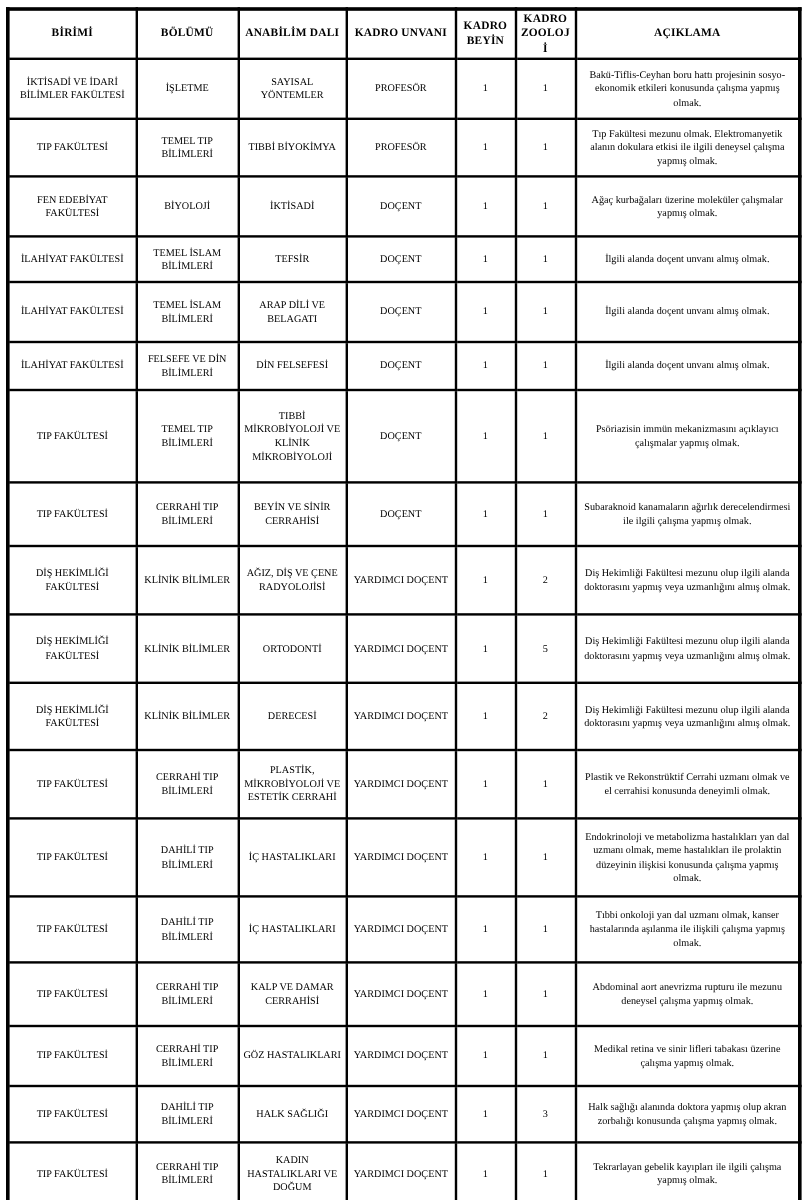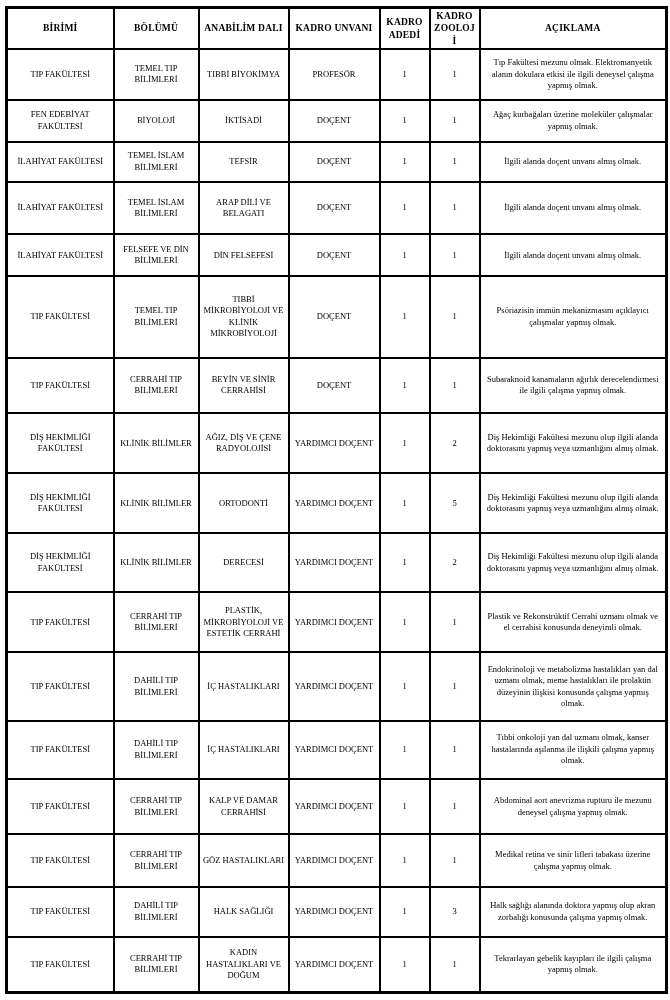--- a/index.html
+++ b/index.html
@@ -75,7 +75,7 @@
           <th>BÖLÜMÜ</th>
           <th>ANABİLİM DALI</th>
           <th>KADRO UNVANI</th>
-          <th>KADRO ADEDİ</th>
+          <th>KADRO BEYİN</th>
           <th>KADRO ZOOLOJİ</th>
           <th>AÇIKLAMA</th>
         </tr>

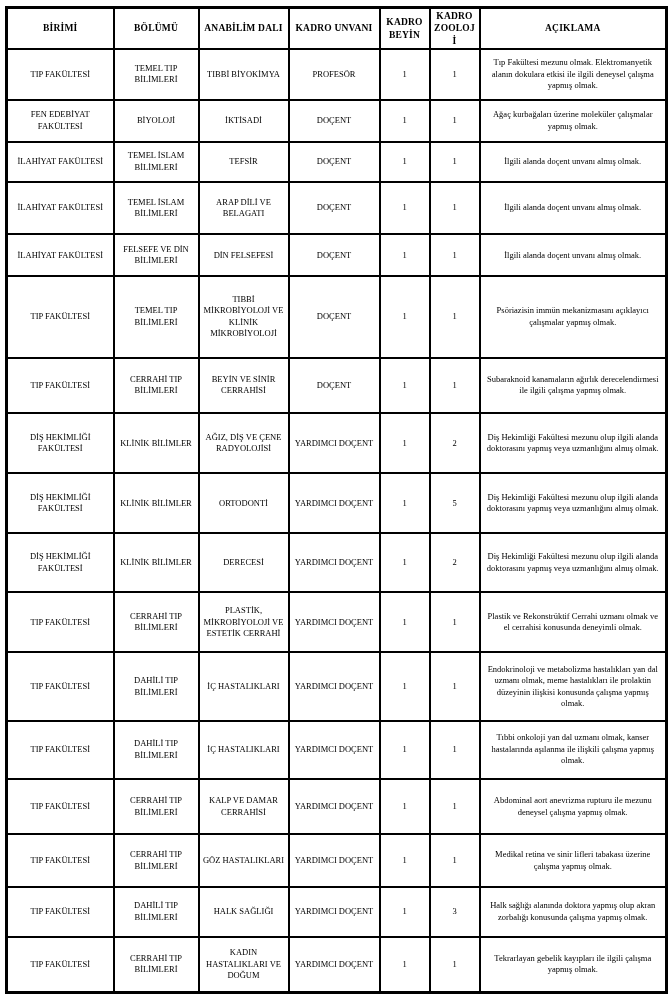--- a/index.html
+++ b/index.html
@@ -81,6 +81,15 @@
         </tr>
     </thead>
     <tbody id="table-body">
+        <tr style="height: 50px;">
+          <td>İKTİSADİ VE İDARİ BİLİMLER FAKÜLTESİ</td>
+          <td>İŞLETME</td>
+          <td>SAYISAL YÖNTEMLER</td>
+          <td>PROFESÖR</td>
+          <td>1</td>
+          <td>1</td>
+          <td class="aciklama">Bakü-Tiflis-Ceyhan boru hattı projesinin sosyo-ekonomik etkileri konusunda çalışma yapmış olmak.</td>
+        </tr>
         <tr style="height: 48px;">
           <td>TIP FAKÜLTESİ</td>
           <td>TEMEL TIP BİLİMLERİ</td>

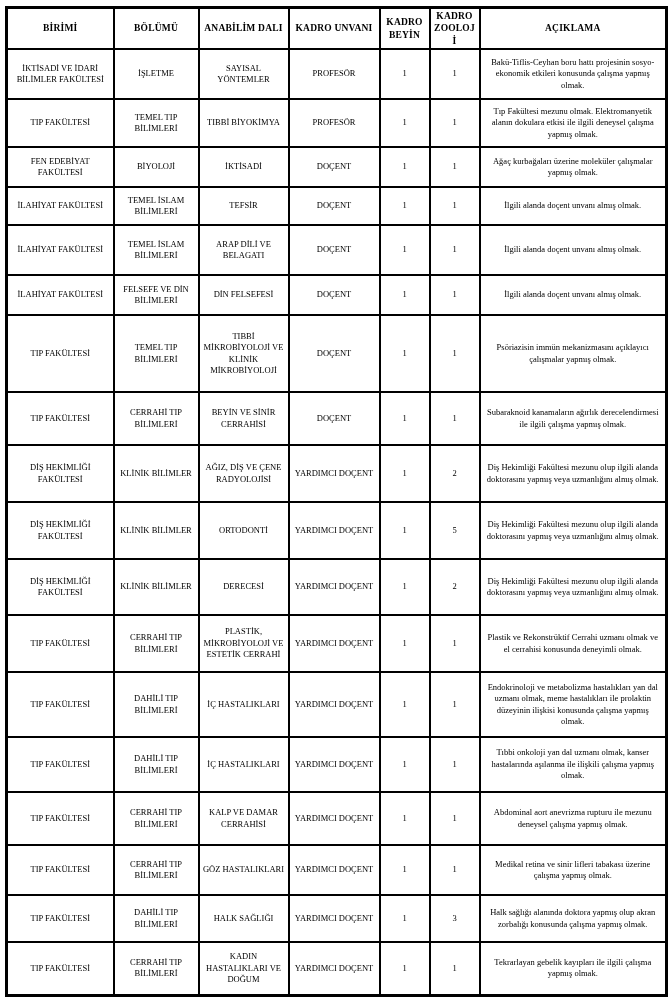--- a/index.html
+++ b/index.html
@@ -99,7 +99,7 @@
           <td>1</td>
           <td class="aciklama">Tıp Fakültesi mezunu olmak. Elektromanyetik alanın dokulara etkisi ile ilgili deneysel çalışma yapmış olmak.</td>
         </tr>
-        <tr style="height: 40px;">
+        <tr style="height: 50px;">
           <td>FEN EDEBİYAT FAKÜLTESİ</td>
           <td>BİYOLOJİ</td>
           <td>İKTİSADİ</td>

